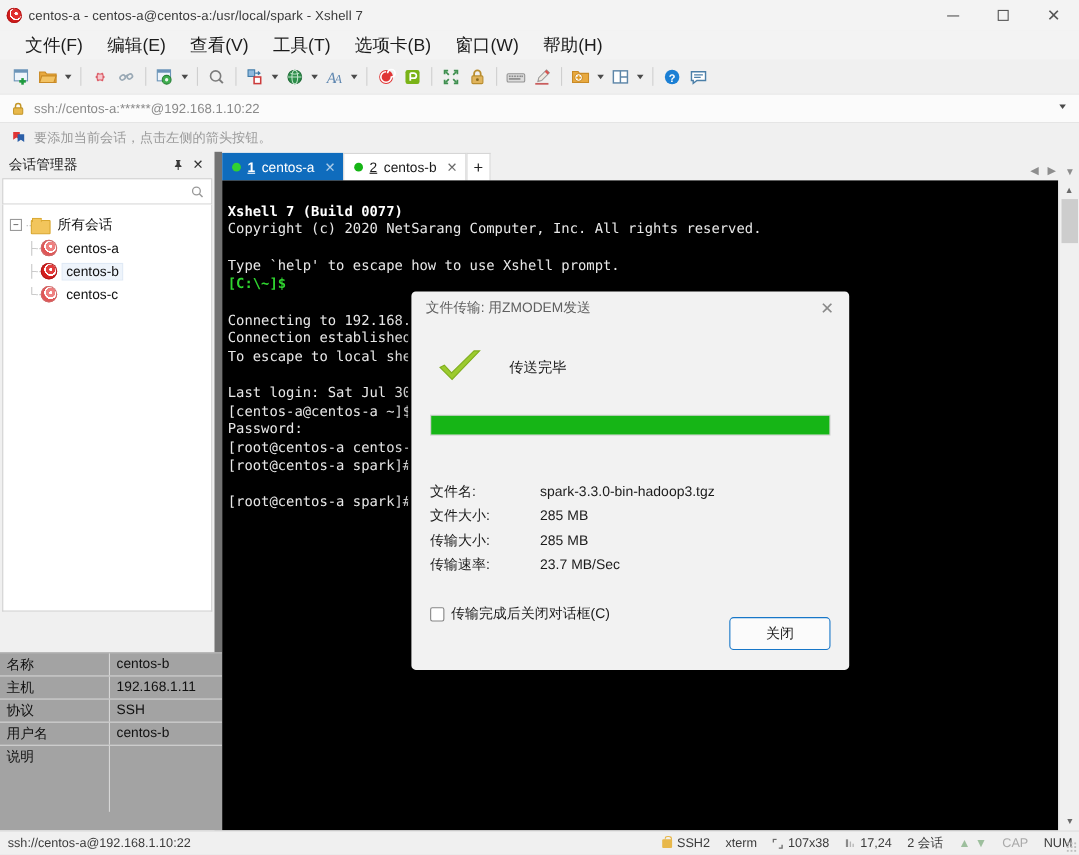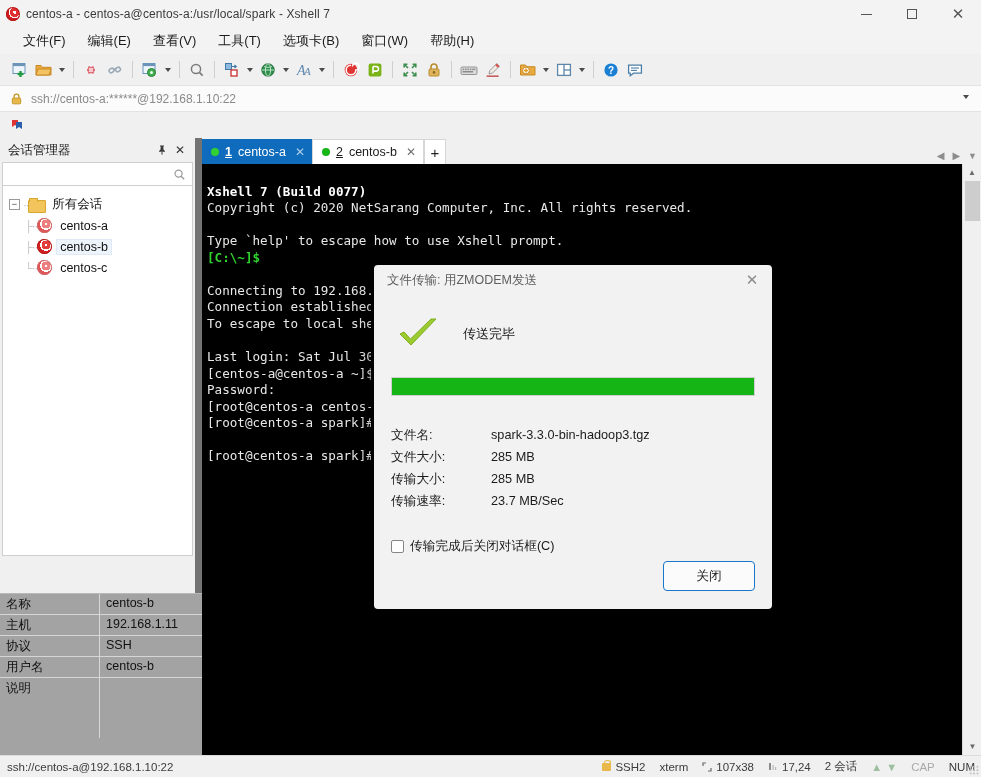--- a/index.html
+++ b/index.html
@@ -34,7 +34,7 @@
     position:absolute; left:0; top:28px; width:981px; height:26px;
     background:#f3f3f3; display:flex; align-items:center; padding-left:12px;
   }
-  .menu-item { padding:3px 11px; font-size:13px; color:#1b1b1b; cursor:default; }
+  .menu-item { padding:3px 11px; font-size:16px; color:#1b1b1b; cursor:default; }
 
   
   .toolbar {

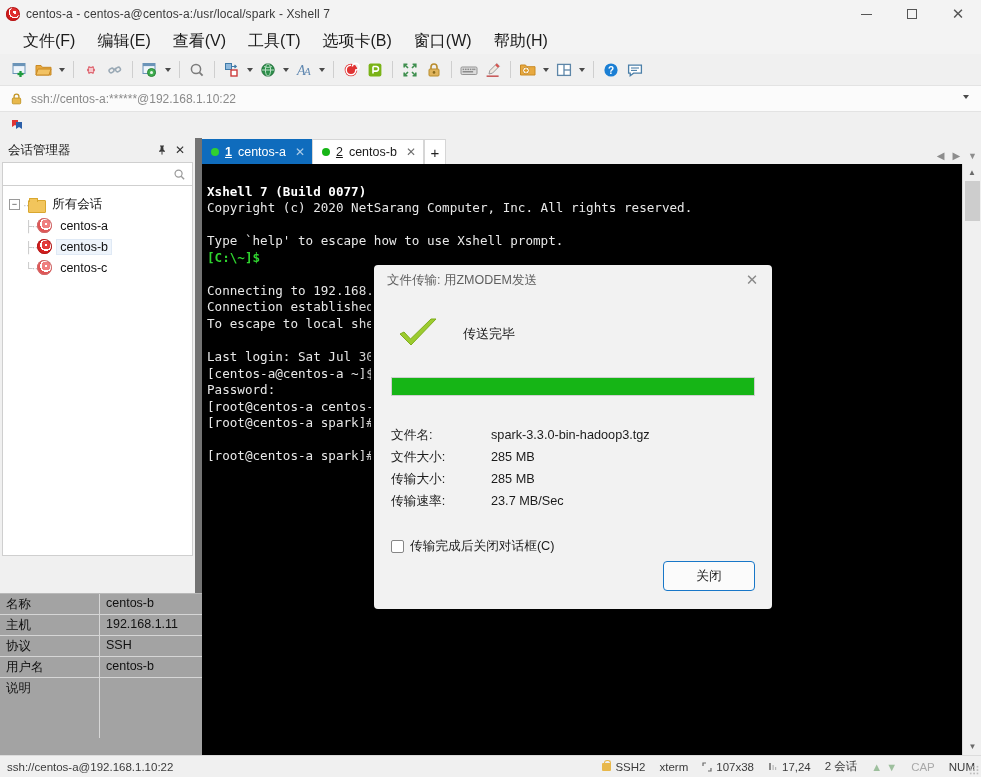--- a/index.html
+++ b/index.html
@@ -406,6 +406,7 @@
         <path d="M2 2h6v7l-3-2-3 2z" fill="#e03434"></path>
         <path d="M6 4h6v7l-3-2-3 2z" fill="#2b5fa8"></path>
       </svg>
+    <div class="notice-text">要添加当前会话，点击左侧的箭头按钮。</div>
   </div>
 
   <div class="dock">

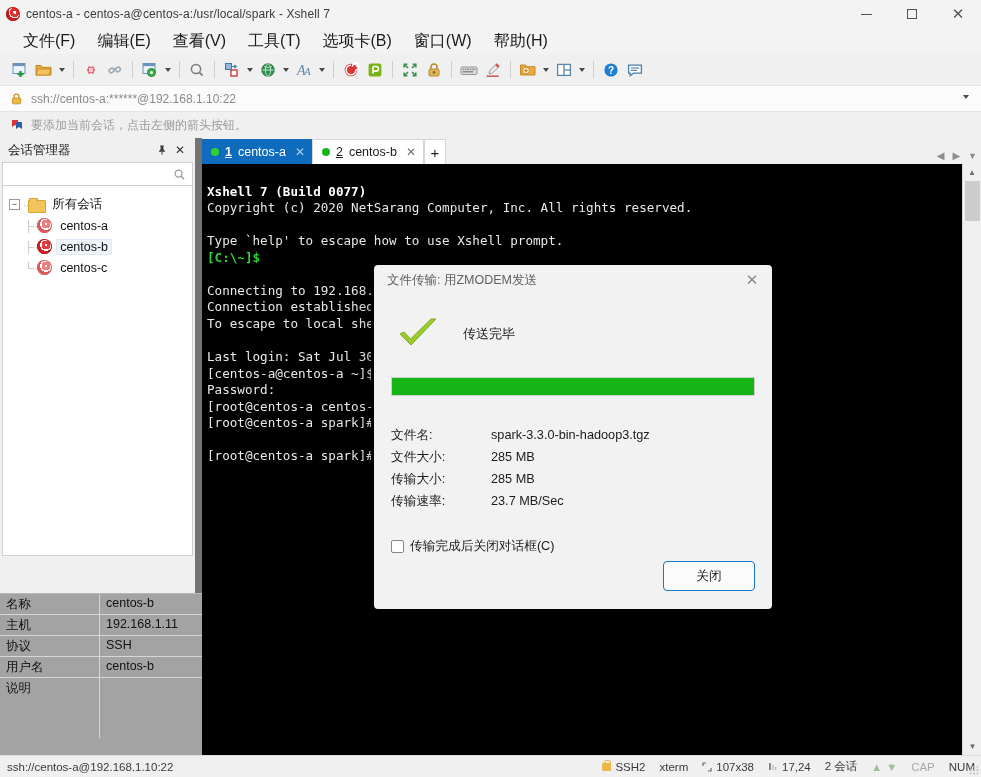--- a/index.html
+++ b/index.html
@@ -143,7 +143,7 @@
   .status-text { font-size:13px; color:#1b1b1b; }
   .progress { margin-top:12px; height:19px; background:#e4e4e4; border:1px solid #cfcfcf; }
   .progress > i { display:block; height:100%; background:#16b516; }
-  .info { margin-top:28px; }
+  .info { margin-top:40px; }
   .irow { display:flex; height:22px; font-size:12.7px; color:#1b1b1b; align-items:center; }
   .ikey { width:100px; }
   .ival { flex:1; }

